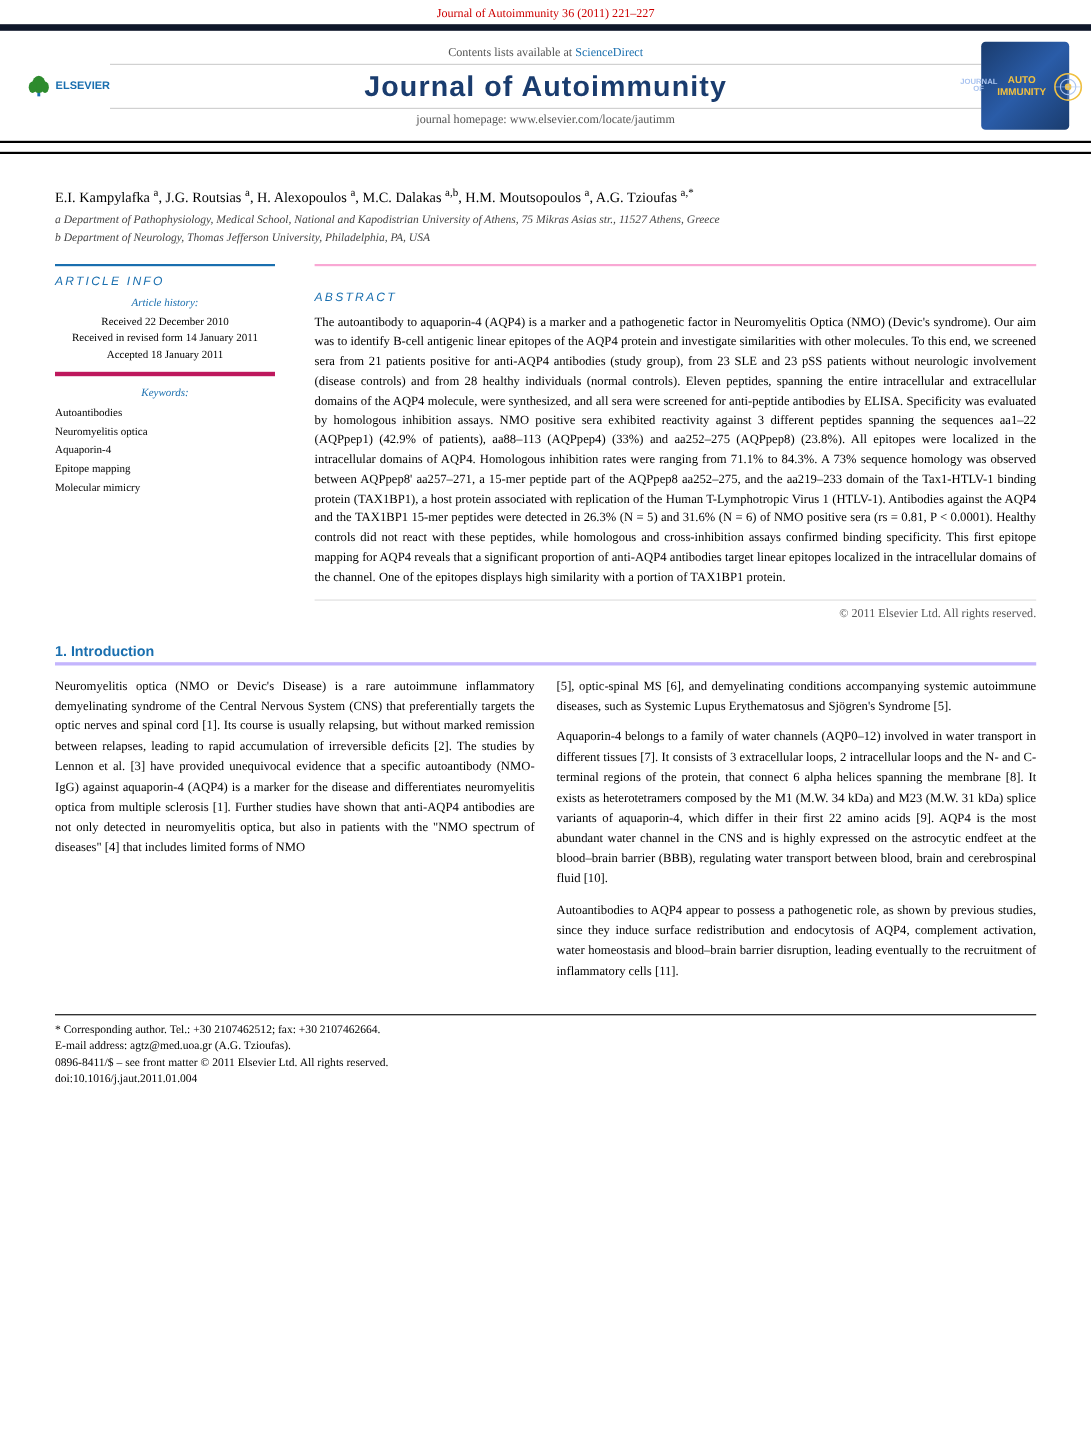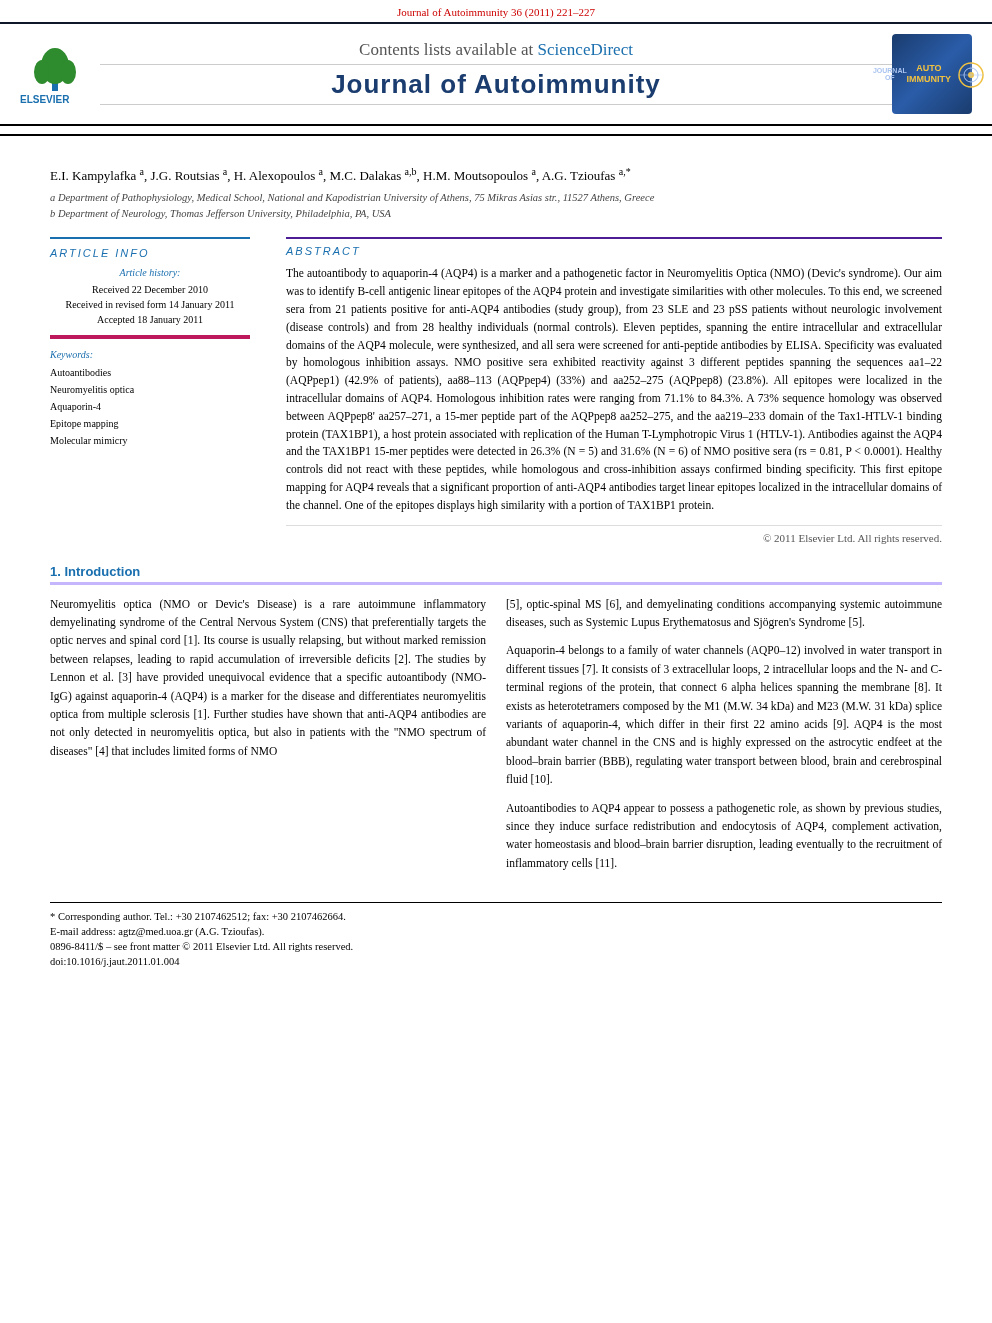--- a/index.html
+++ b/index.html
@@ -16,7 +16,7 @@
       padding: 6px 0 4px;
       font-size: 11px;
       color: #c00;
-      border-bottom: 2px solid #0f172a;
+      border-bottom: 6px solid #0f172a;
     }
     .header-section {
       display: flex;

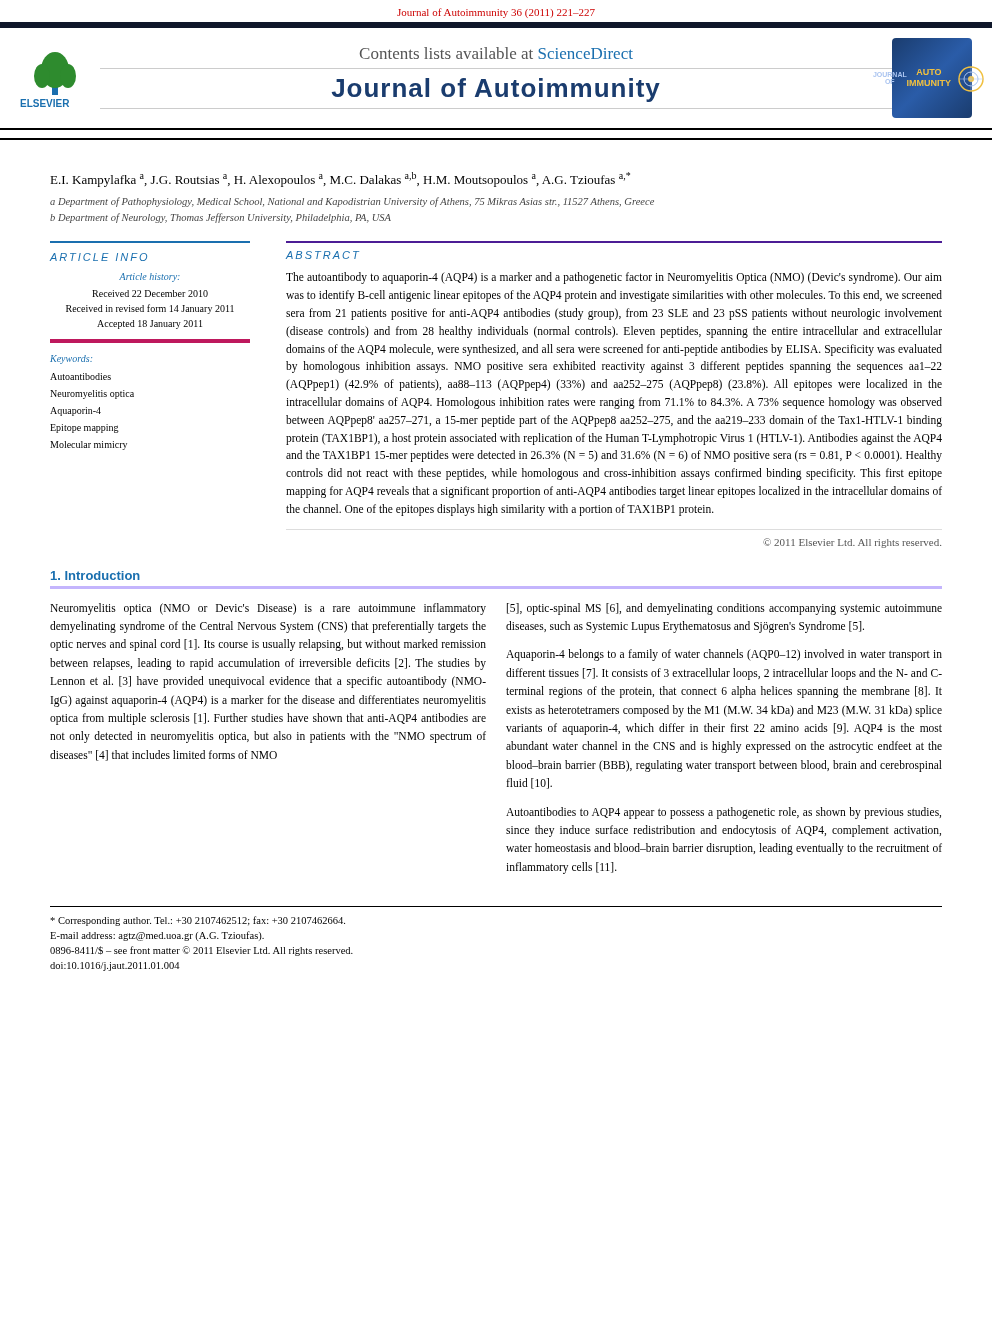--- a/index.html
+++ b/index.html
@@ -30,7 +30,7 @@
       flex: 1;
     }
     .header-center .contents-line {
-      font-size: 17px;
+      font-size: 11px;
       color: #555;
       margin-bottom: 4px;
     }

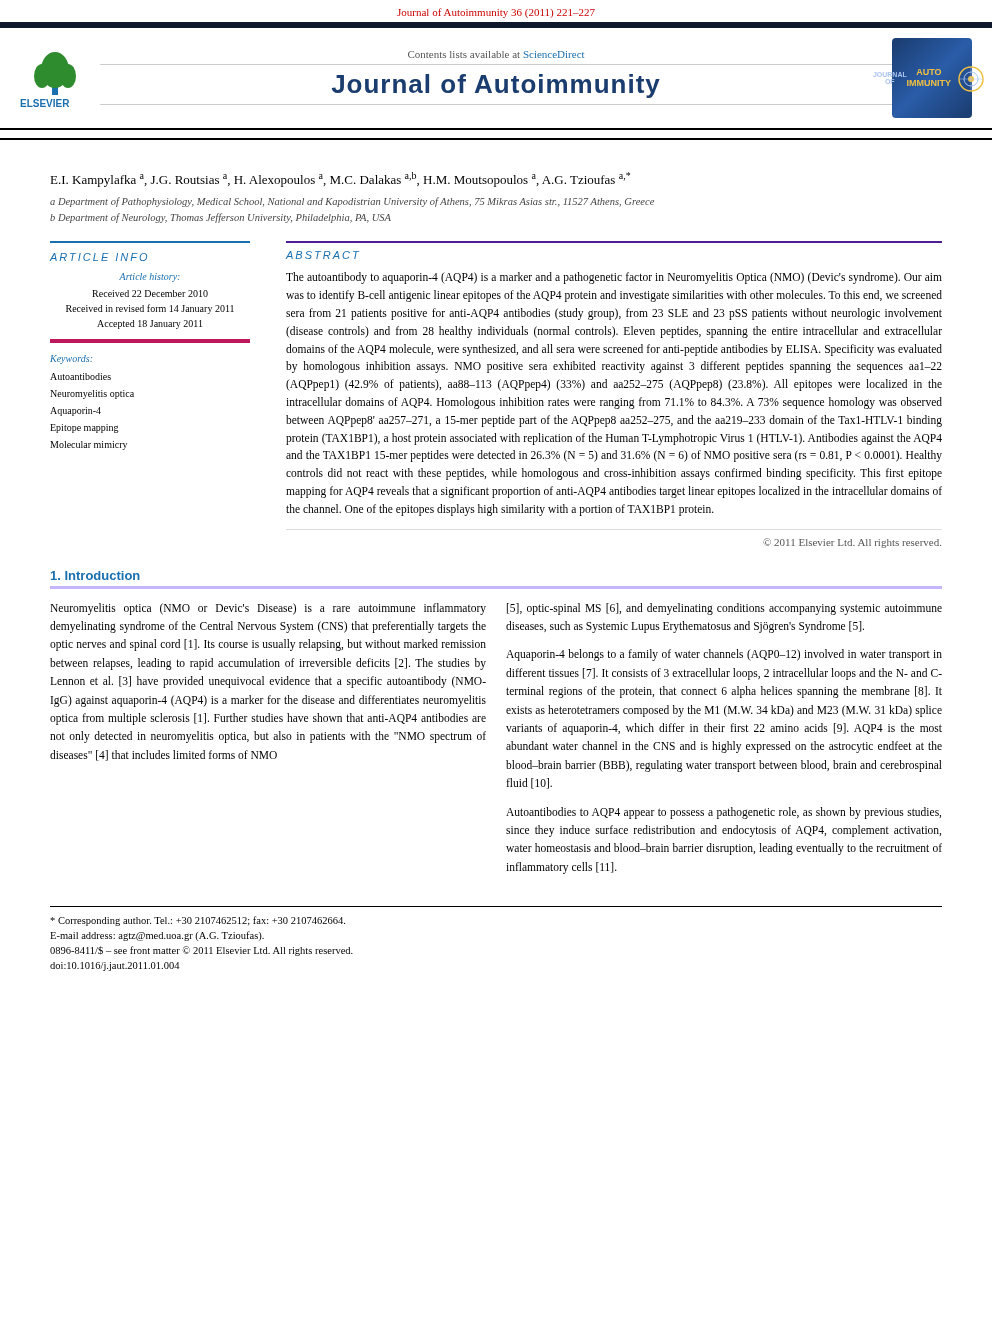--- a/index.html
+++ b/index.html
@@ -48,7 +48,8 @@
     }
     .elsevier-logo {
       display: flex;
-      flex-direction: column;
+      flex-direction: row;
+      align-items: center;
       width: 80px;
     }
     .elsevier-logo .elsevier-text {

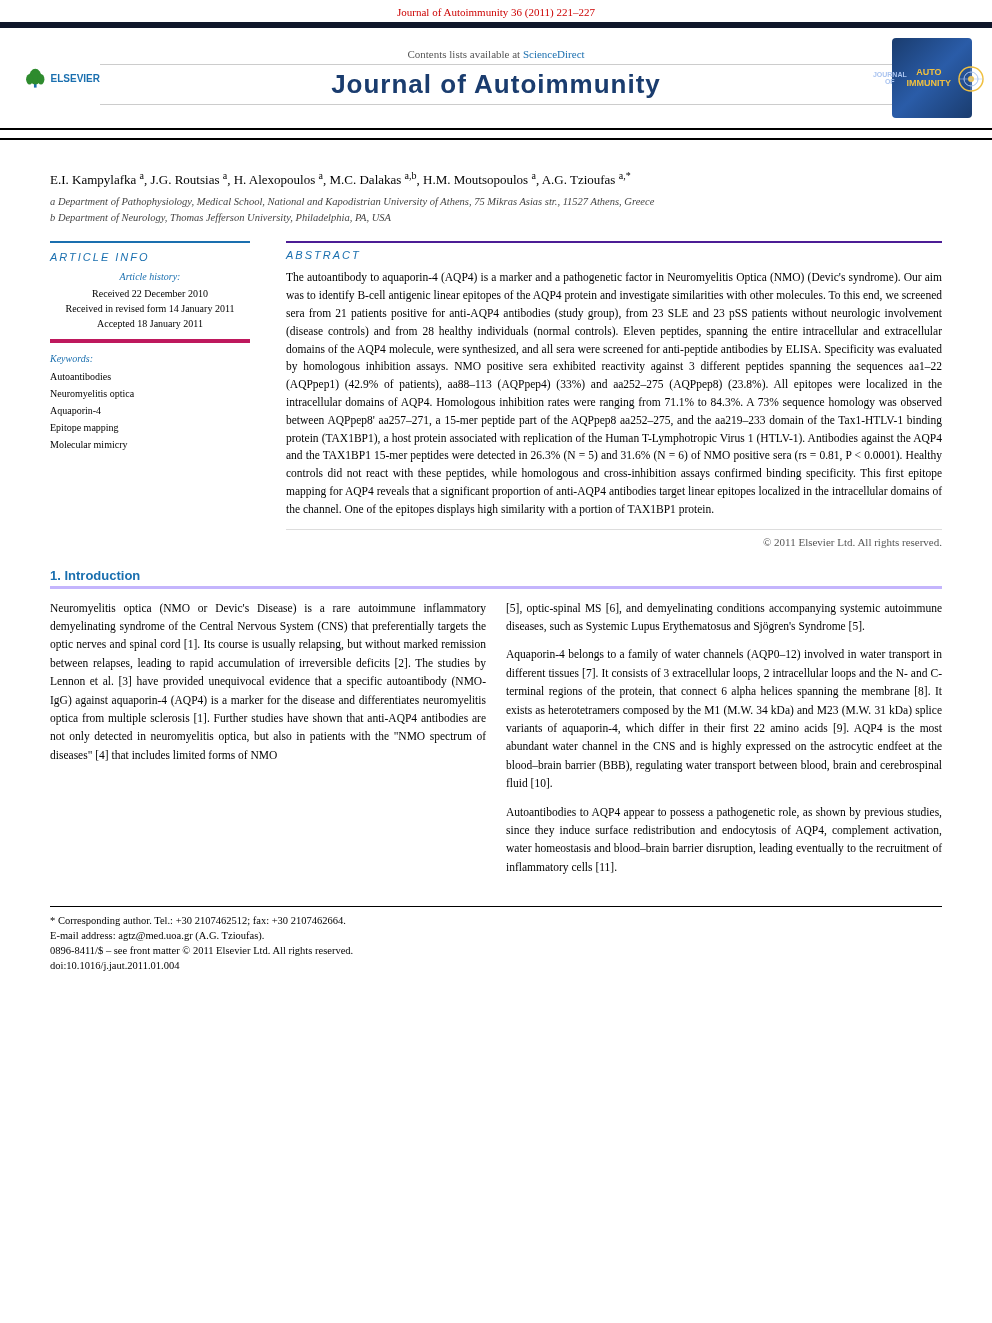--- a/index.html
+++ b/index.html
@@ -254,6 +254,9 @@
     <hr class="divider-thin">
     <div class="journal-title">Journal of Autoimmunity</div>
     <hr class="divider-thin">
+    <div class="journal-homepage">
+      <span>journal homepage: www.elsevier.com/locate/jautimm</span>
+    </div>
   </div>
 
   <div class="journal-badge">

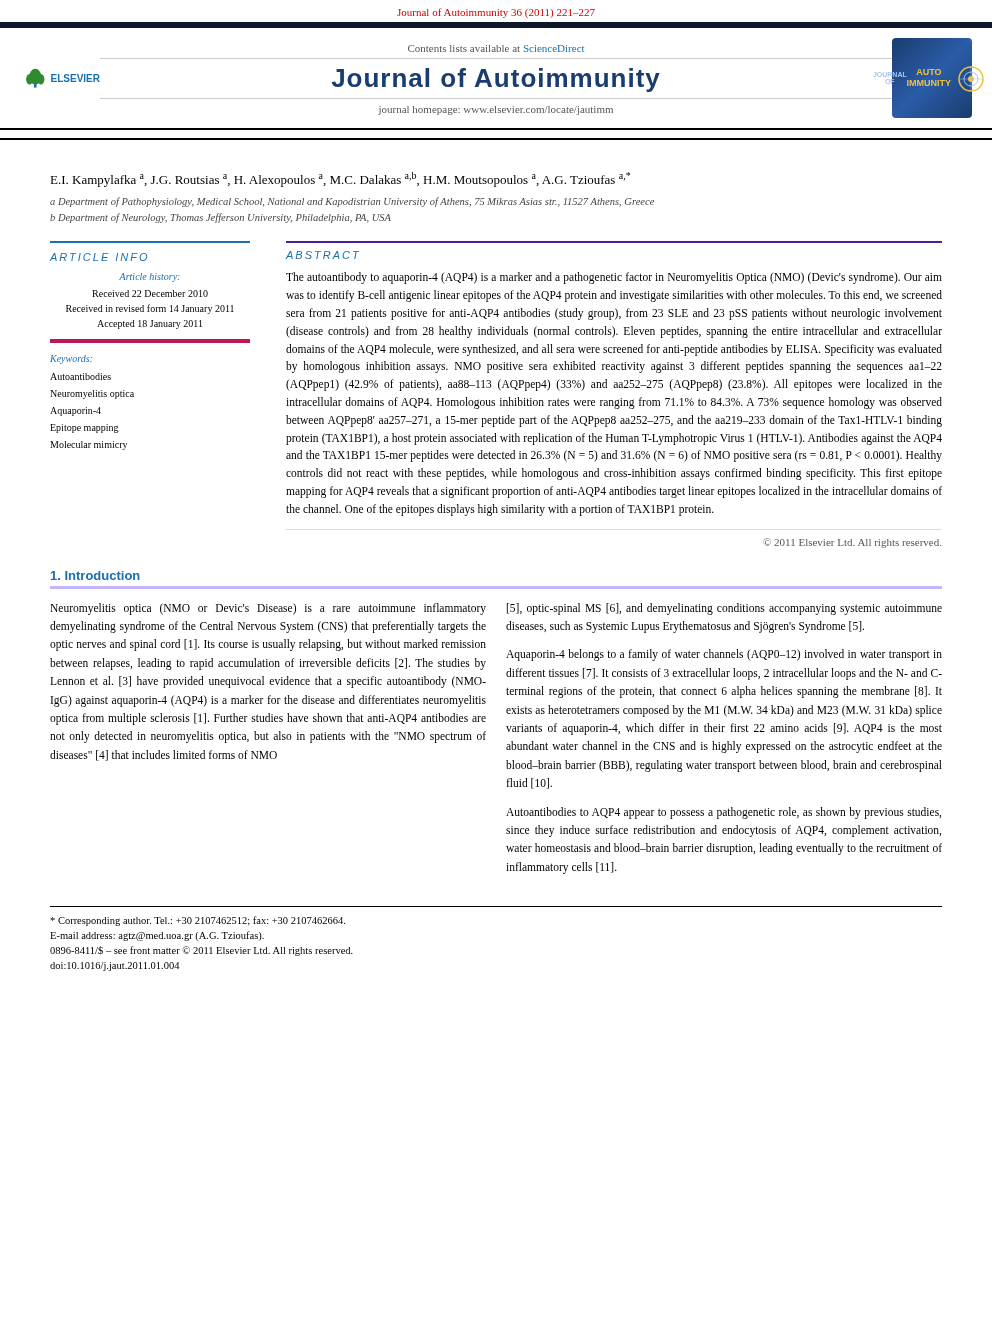--- a/index.html
+++ b/index.html
@@ -118,8 +118,8 @@
     }
     .right-col {
       flex: 1;
-      border-top: 2px solid #4c1d95;
-      padding-top: 6px;
+      border-top: 2px solid #f9a8d4;
+      padding-top: 23px;
     }
     .section-label {
       font-size: 11px;

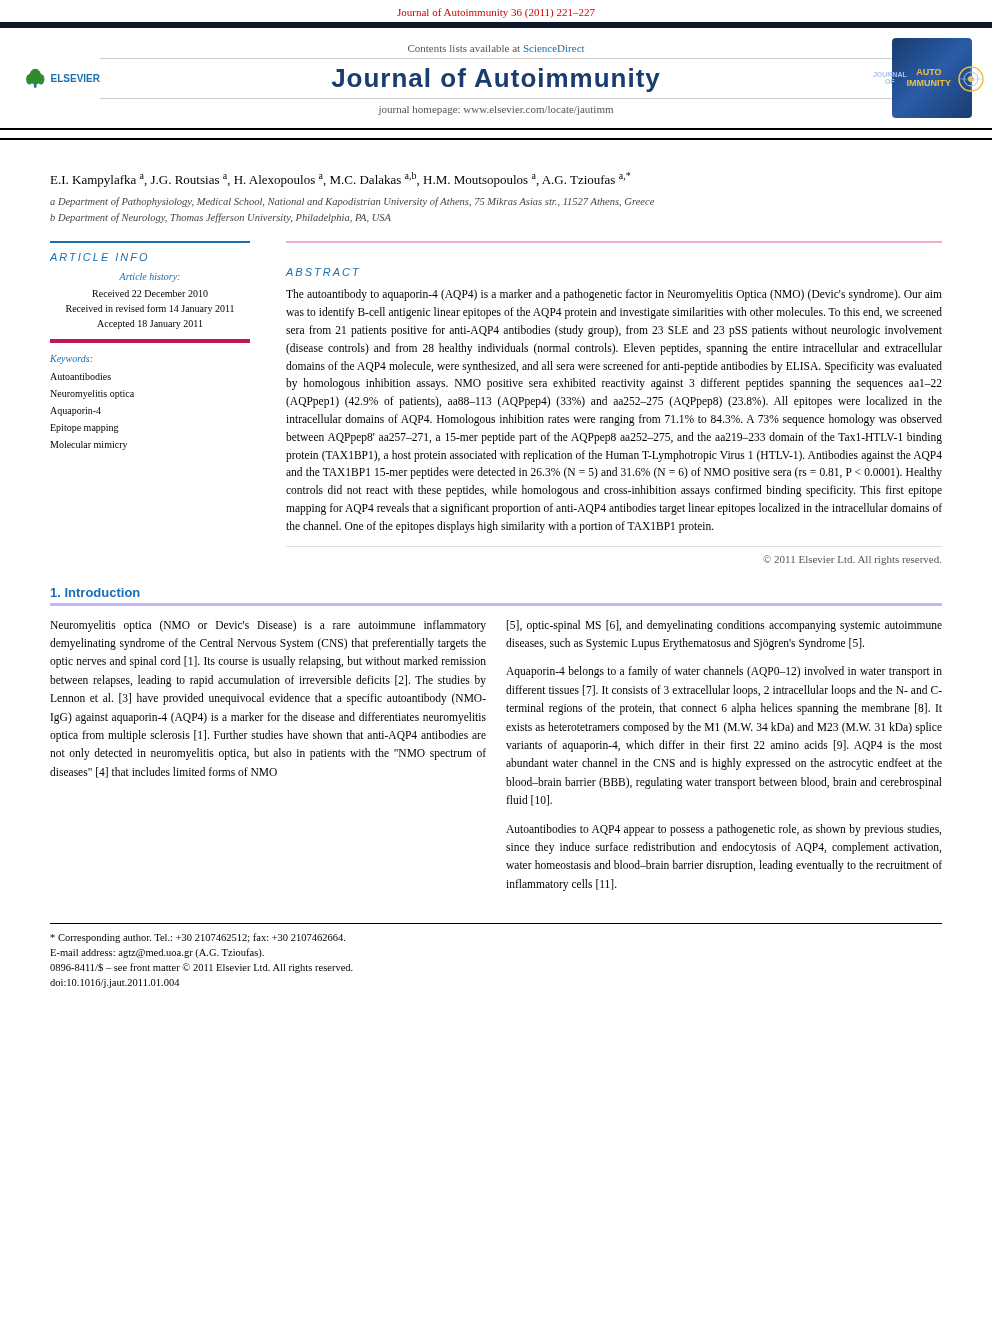--- a/index.html
+++ b/index.html
@@ -155,6 +155,7 @@
       font-style: italic;
       color: #1a6faf;
       margin-bottom: 4px;
+      text-align: center;
     }
     .keywords-section .keyword-item {
       font-size: 10px;

